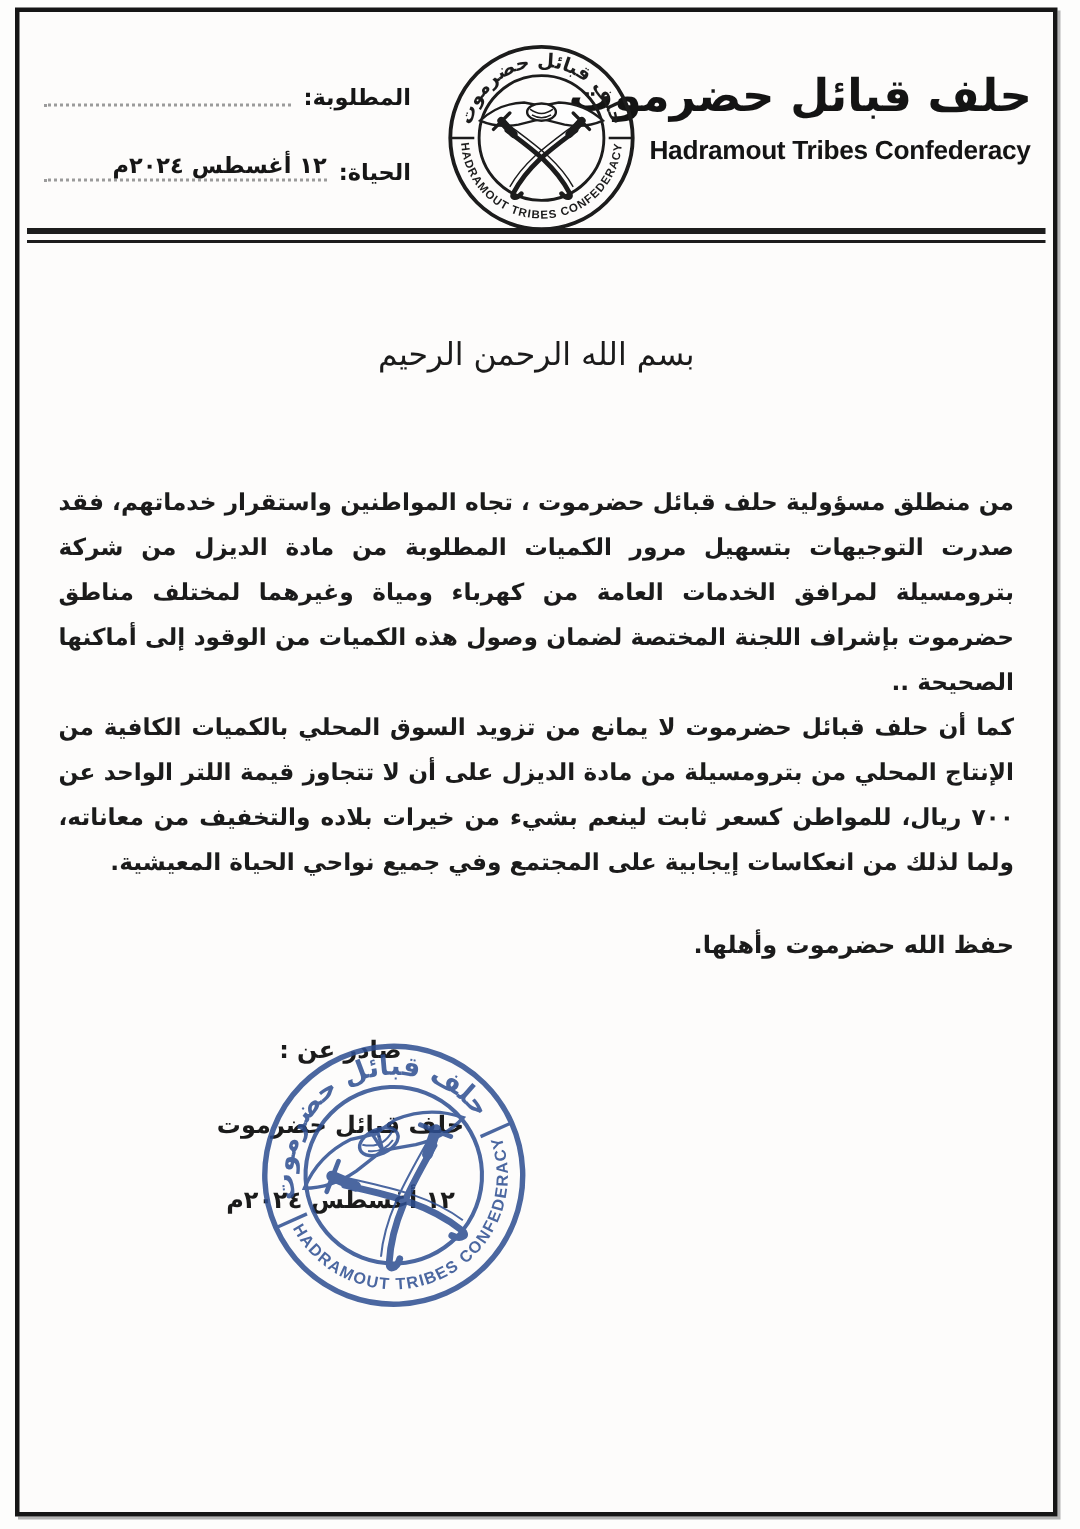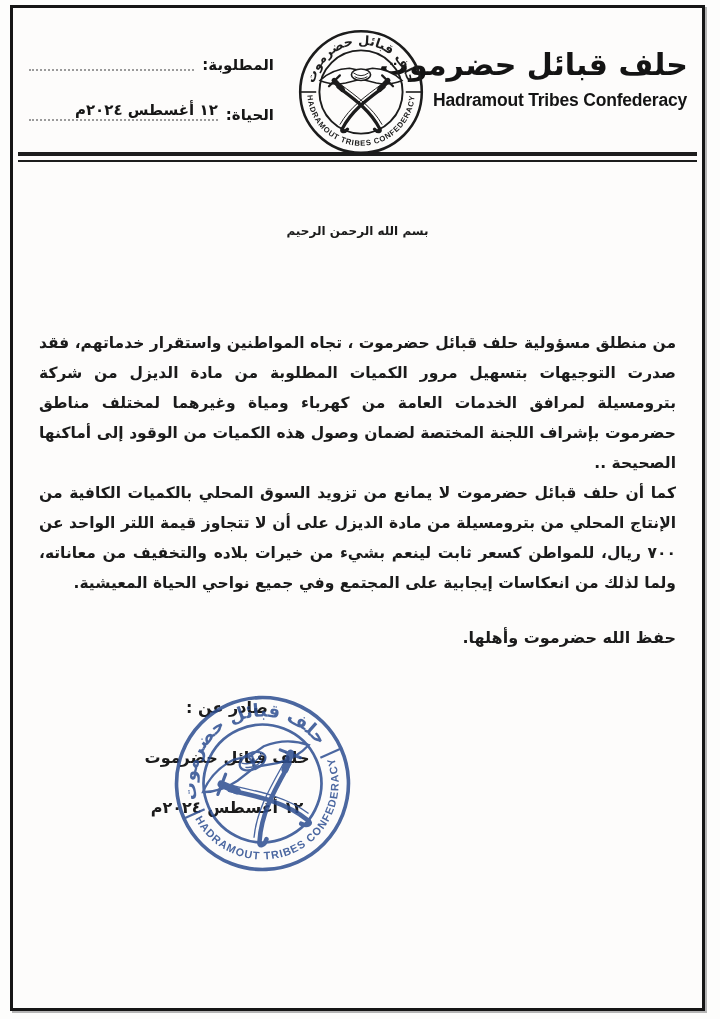--- a/index.html
+++ b/index.html
@@ -103,8 +103,8 @@
   .basmala{
     margin:62px 0 0;
     text-align:center;
-    font-size:12px;
-    font-weight:bold;
+    font-size:21px;
+    font-weight:normal;
   }
   .para{
     margin:0;

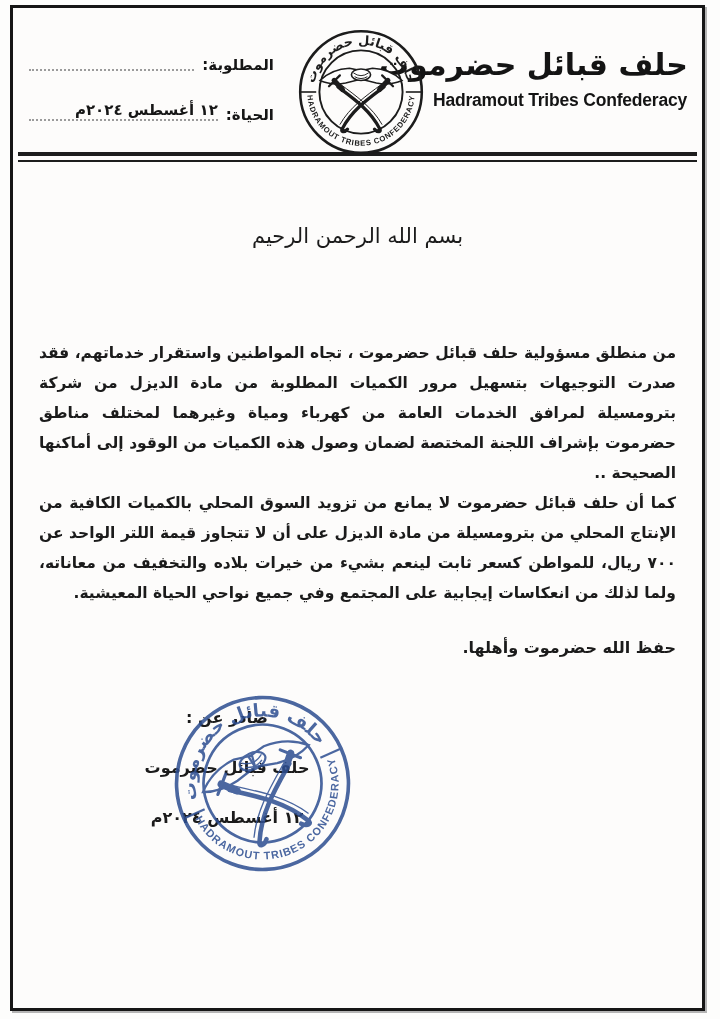--- a/index.html
+++ b/index.html
@@ -114,7 +114,7 @@
     text-align:justify;
     text-justify:inter-word;
   }
-  .para1{margin-top:90px;}
+  .para1{margin-top:72px;}
   .closing{
     margin:30px 0 0;
     text-align:right;

